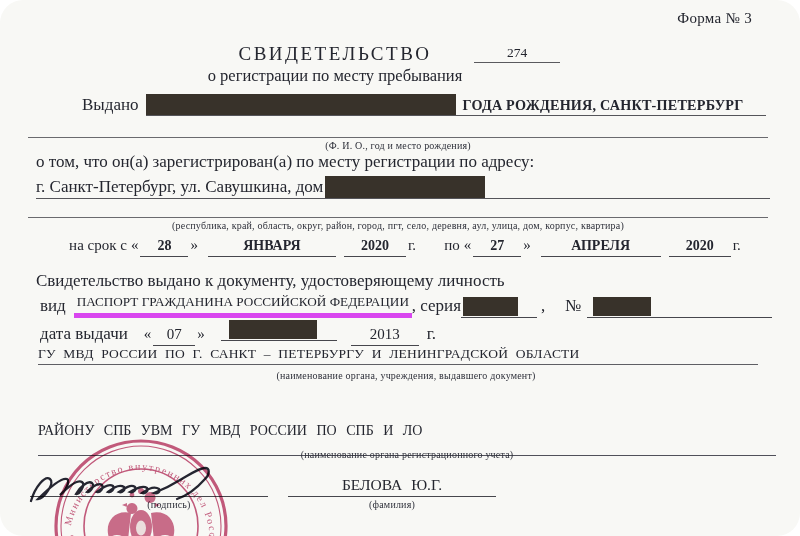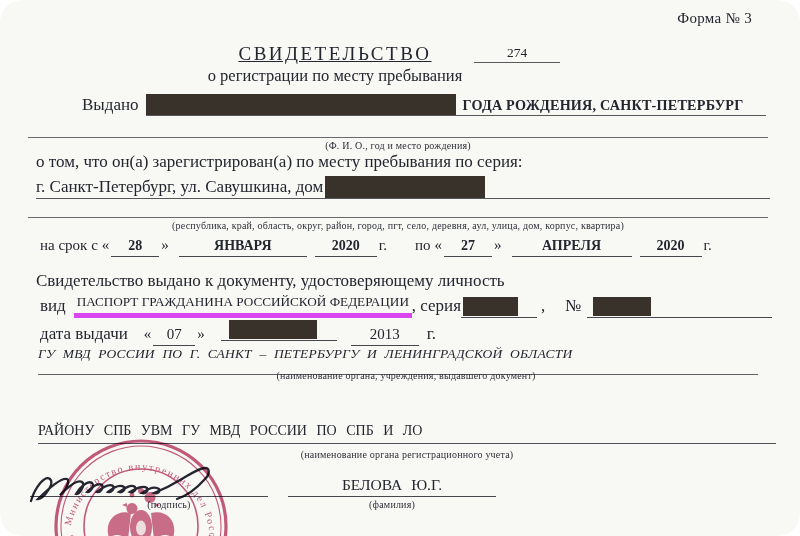--- a/index.html
+++ b/index.html
@@ -16,7 +16,7 @@
   .form-label { top:10px; right:48px; font-size:15px; letter-spacing:.3px; }
 
   .title-wrap { top:43px; left:30px; width:610px; text-align:center; }
-  .title-main { font-size:19px; letter-spacing:2.5px; font-weight:normal; display:inline-block;text-decoration:underline; }
+  .title-main { font-size:19px; letter-spacing:2.5px; font-weight:normal; display:inline-block; }
   .title-sub  { font-size:16.5px; margin-top:1px; }
   .cert-number { top:45px; left:474px; width:86px; text-align:center;
     font-size:13.5px; border-bottom:1px solid #5a5a5e; padding-bottom:1px; }

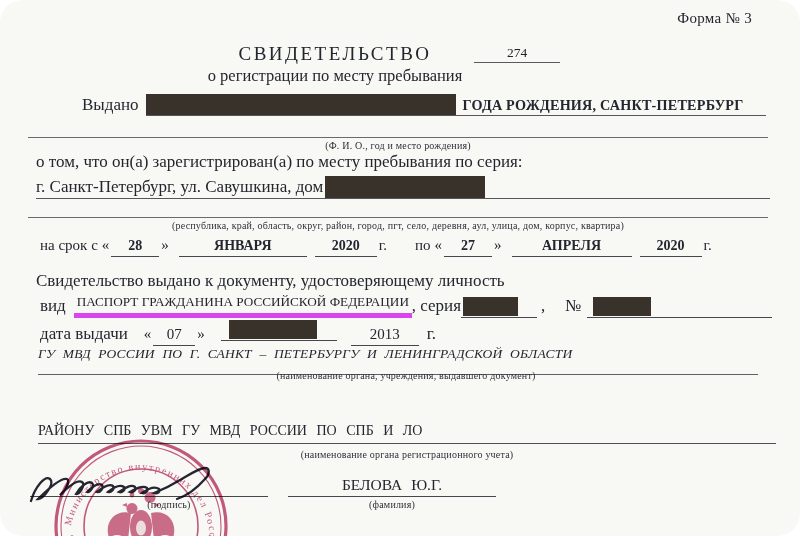--- a/index.html
+++ b/index.html
@@ -126,7 +126,7 @@
   <div class="abs hline line-fio"></div>
   <div class="abs caption cap-fio">(Ф. И. О., год и место рождения)</div>
 
-  <div class="abs intro1">о том, что он(а) зарегистрирован(а) по месту пребывания по серия:</div>
+  <div class="abs intro1">о том, что он(а) зарегистрирован(а) по месту регистрации по адресу:</div>
 
   <div class="abs row address-row">
     <span class="address-text">г. Санкт-Петербург, ул. Савушкина, дом</span>

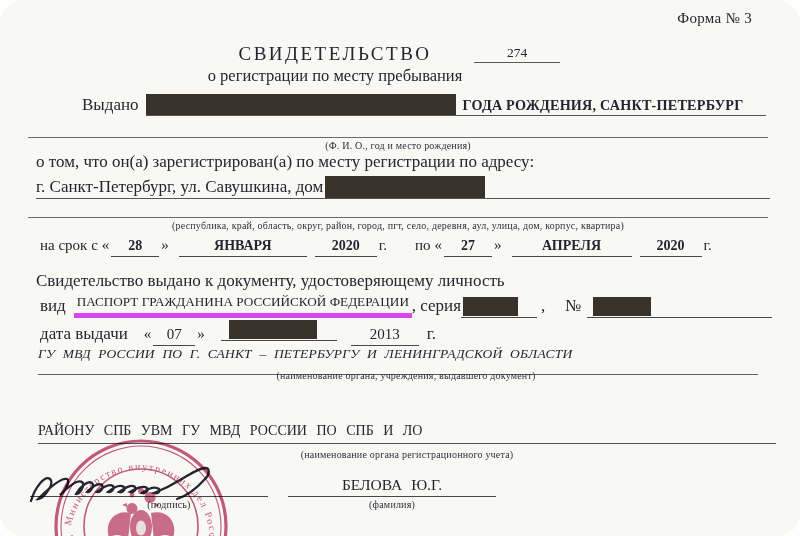--- a/index.html
+++ b/index.html
@@ -45,7 +45,7 @@
   .line-resp { top:217px; left:28px; right:32px; }
   .cap-resp { top:220px; left:28px; right:32px; }
 
-  .period-row { top:237px; left:38px; right:28px; font-size:15px; align-items:baseline; }
+  .period-row { top:237px; left:38px; right:28px; font-size:15px; align-items:baseline;justify-content:center; }
   .period-row .plain { padding:0 2px; }
   .ucell { display:inline-block; text-align:center; border-bottom:1px solid #46464c;
     font-weight:bold; font-size:14px; padding-bottom:2px; }

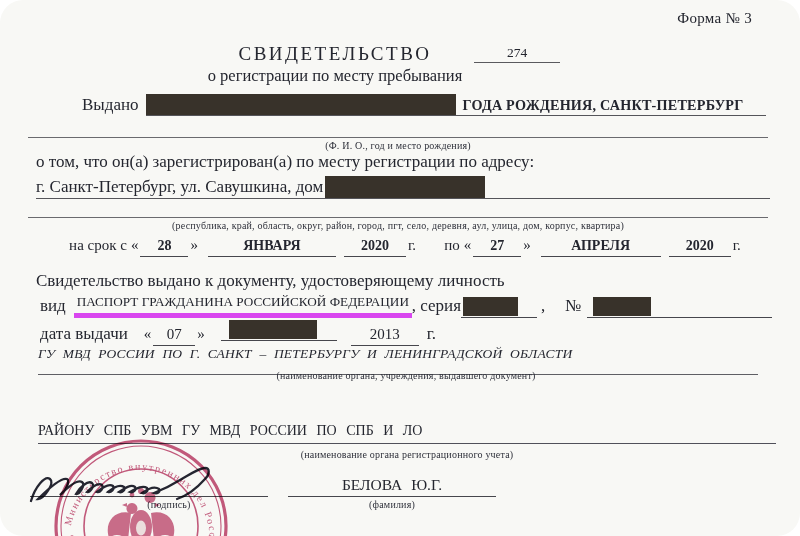--- a/index.html
+++ b/index.html
@@ -78,7 +78,7 @@
   .year-cell { width:68px; }
 
   .issuer-line { top:346px; left:38px; right:42px; border-bottom:1.5px solid #5f5f64;
-    font-size:13.5px; word-spacing:4px; letter-spacing:.2px; padding-bottom:12px; white-space:nowrap;font-style:italic; }
+    font-size:13.5px; word-spacing:4px; letter-spacing:.2px; padding-bottom:2px; white-space:nowrap; }
   .cap-issuer { top:370px; left:38px; right:26px; }
 
   .chief-row { top:397px; left:38px; right:24px; }

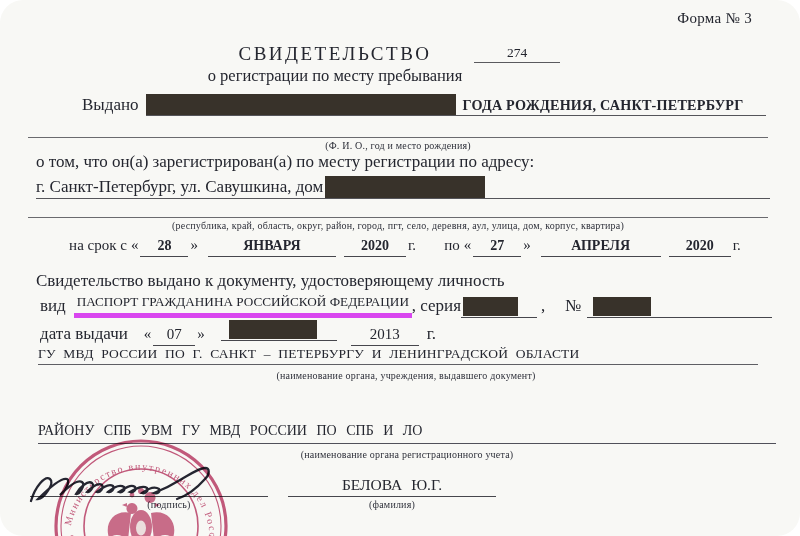--- a/index.html
+++ b/index.html
@@ -86,7 +86,7 @@
   .chief-value { flex:1; margin-left:8px; border-bottom:1px solid #50505a;
     font-size:13.8px; word-spacing:2px; padding:0 0 3px 6px; white-space:nowrap; }
   .district-line { top:423px; left:38px; right:24px; border-bottom:1px solid #50505a;
-    font-size:14px; word-spacing:6px; padding-bottom:4px; white-space:nowrap; }
+    font-size:14px; word-spacing:6px; padding-bottom:16px; white-space:nowrap; }
   .cap-district { top:449px; left:38px; right:24px; }
 
   .sig-block { top:471px; left:30px; width:238px; }

